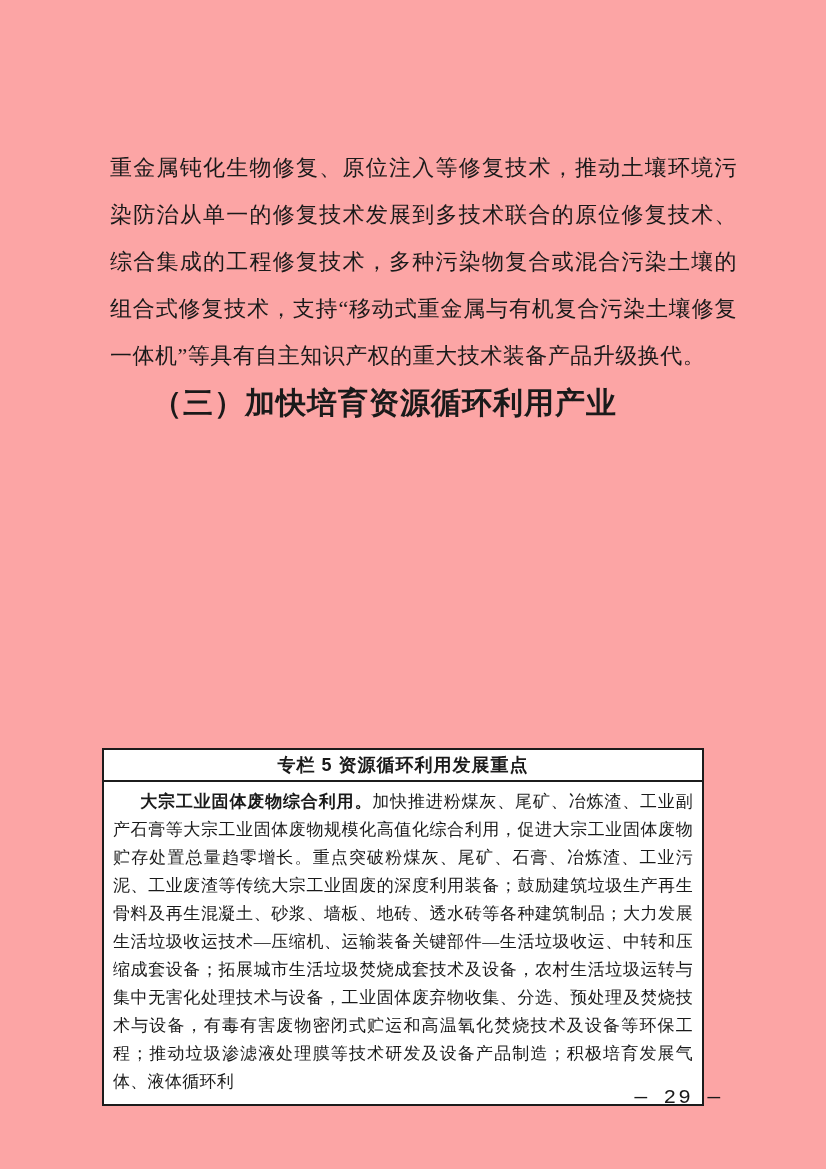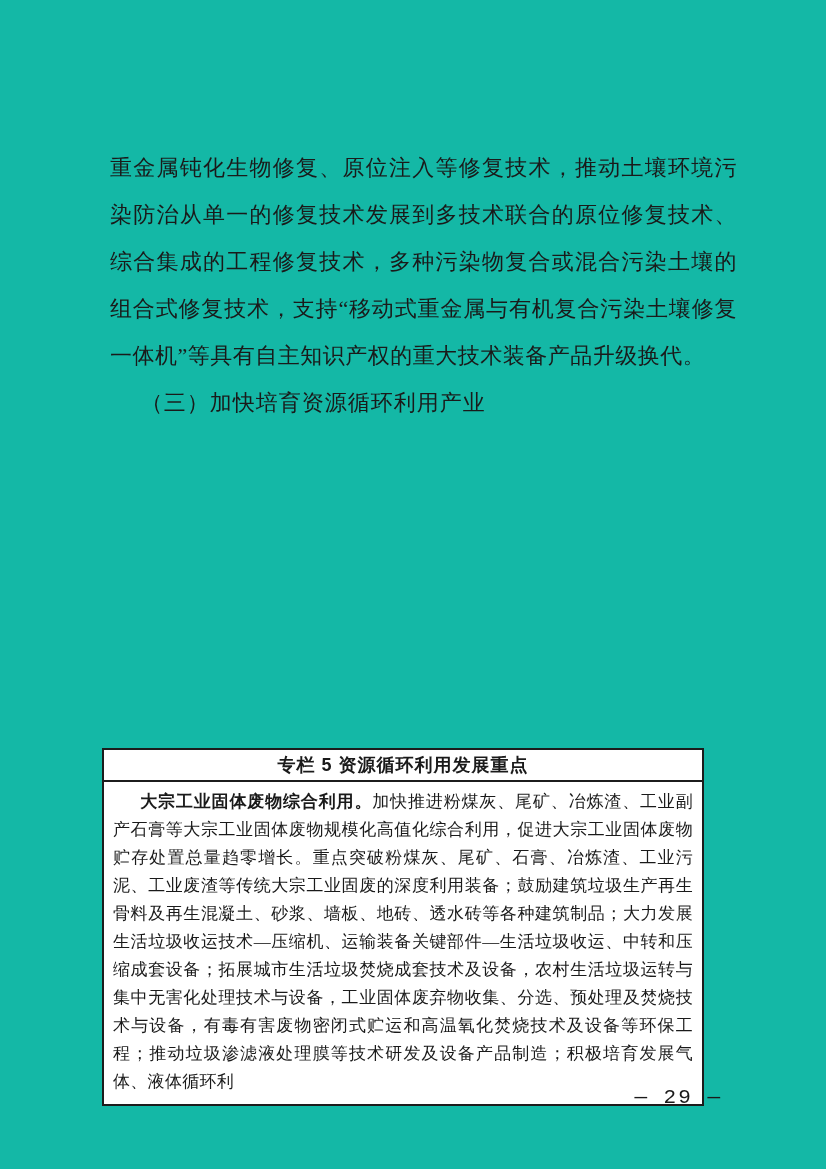--- a/index.html
+++ b/index.html
@@ -12,7 +12,7 @@
     width: 826px;
     height: 1169px;
     margin: 0 auto;
-    background: #14b8a6;
+    background: #fca5a5;
     overflow: hidden;
     font-family: "Liberation Serif", "DejaVu Serif", serif;
     color: #1a1a1a;

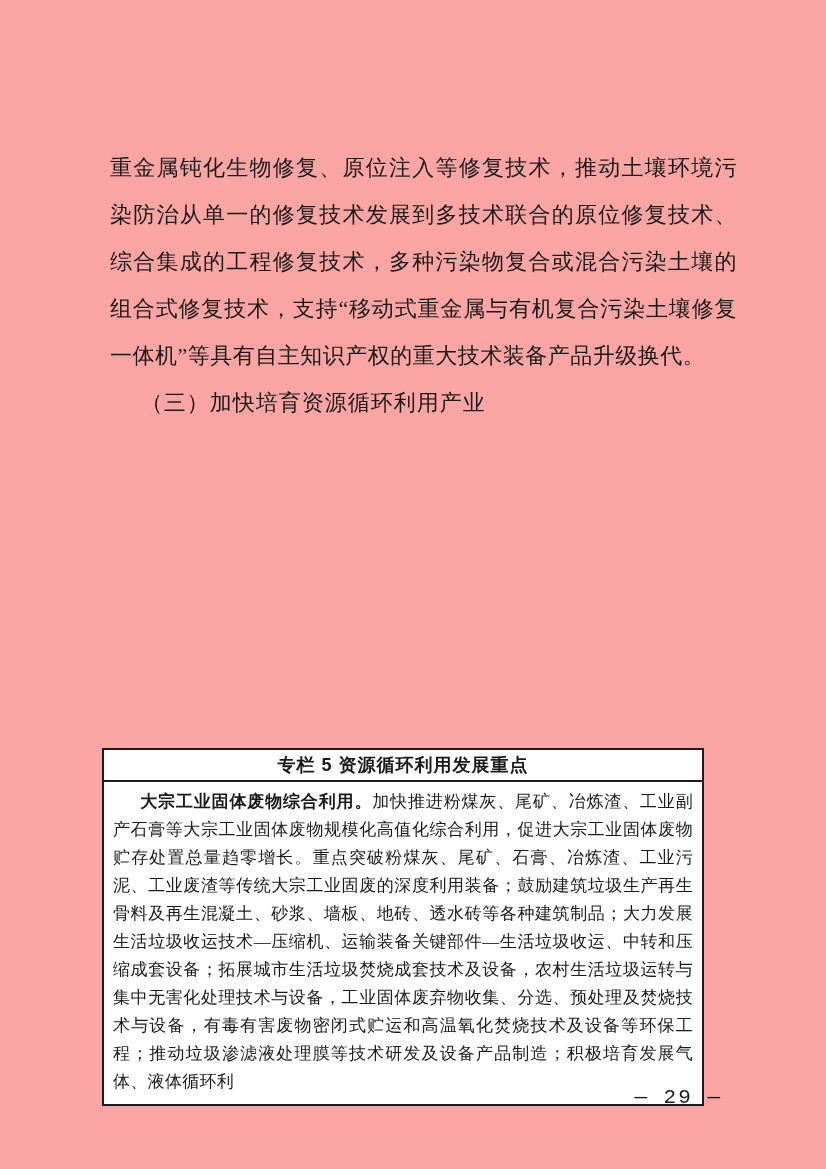--- a/index.html
+++ b/index.html
@@ -35,9 +35,9 @@
   }
   .section-heading {
     margin: 0;
-    font-size: 22px;
+    font-size: 30px;
     line-height: 47px;
-    font-weight: normal;
+    font-weight: bold;
     text-indent: 1.4em;
     letter-spacing: 1px;
   }

